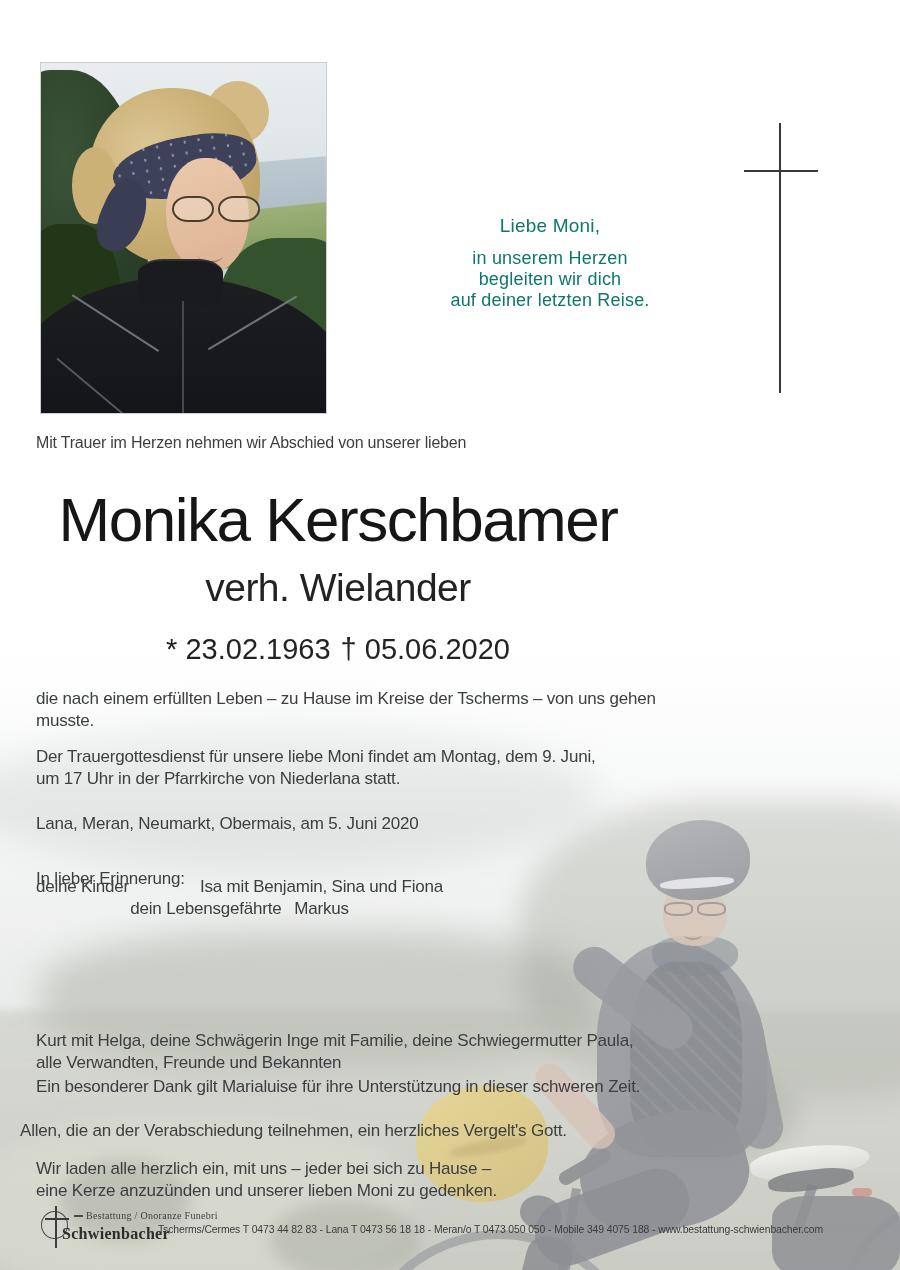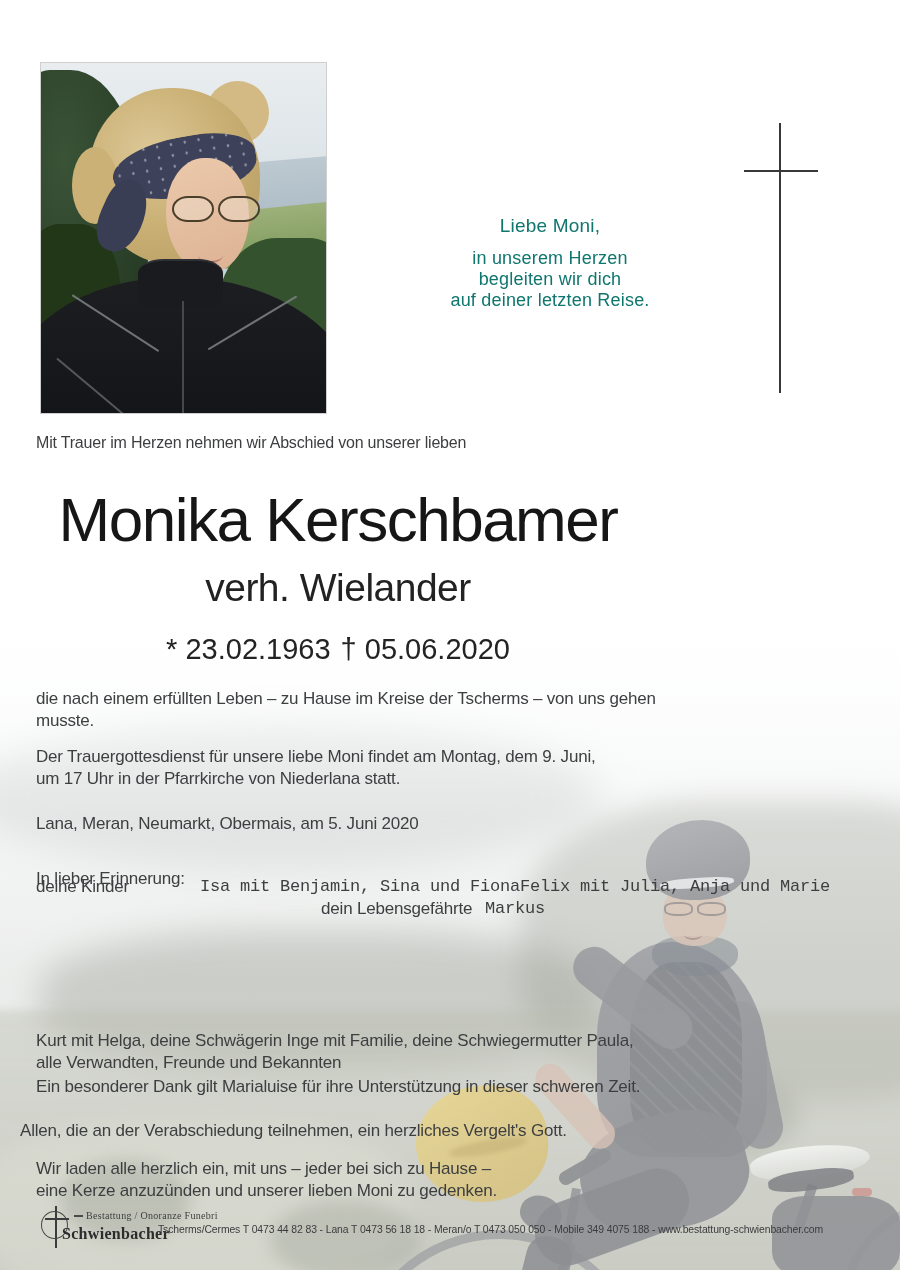--- a/index.html
+++ b/index.html
@@ -36,7 +36,7 @@
   .fam{left:36px; top:876px; z-index:2;}
   .fam-row{display:flex;justify-content:center;}
   .fam-label{width:164px; flex:none;}
-  .fam-lines{display:flex; flex-direction:row;font-family:Liberation Mono, monospace;}
+  .fam-lines{display:flex; flex-direction:column;}
   .fam-more{left:36px; top:1030px; z-index:2;}
   .thanks{left:36px; top:1076px; z-index:2;}
   .farewell{left:20px; top:1120px; z-index:2;}

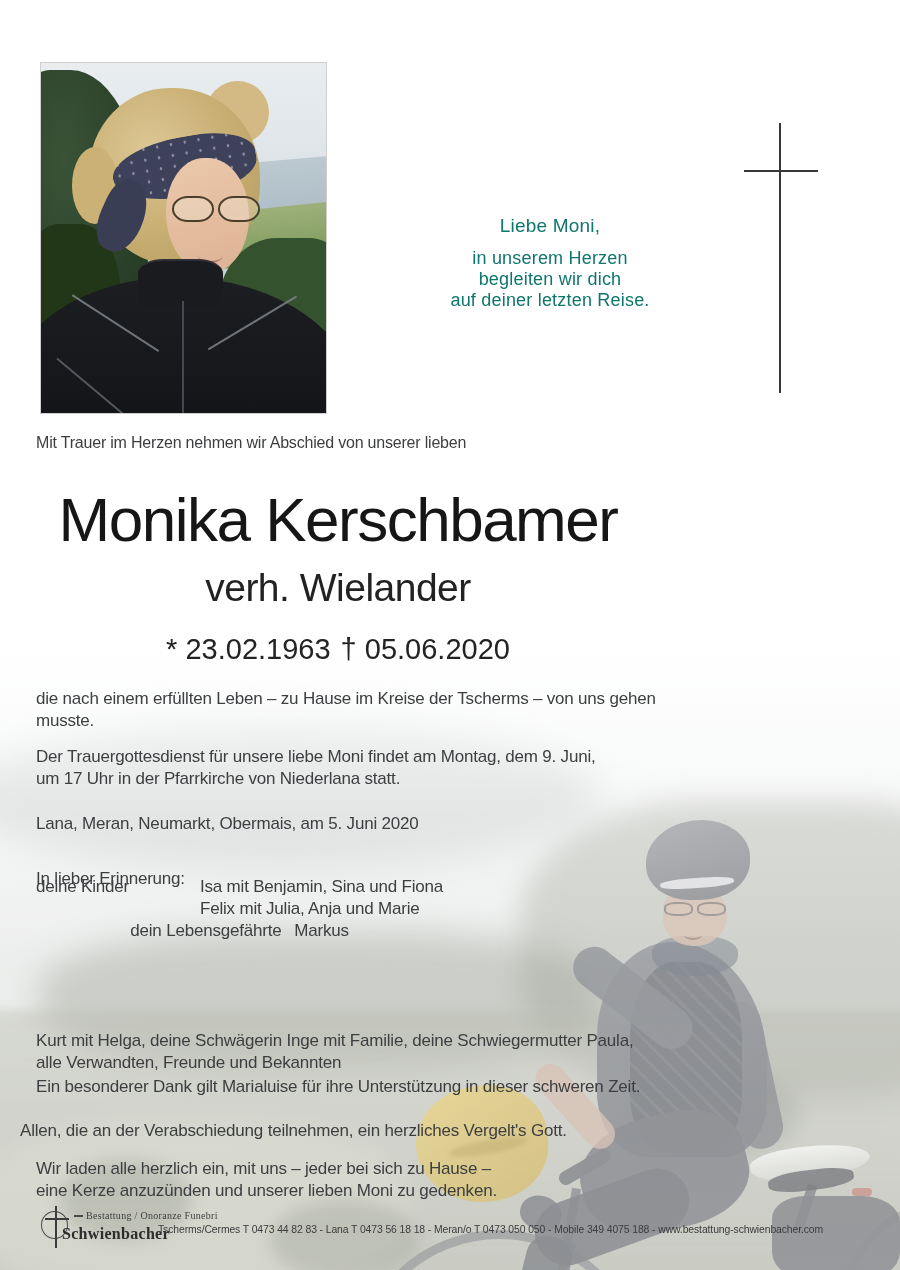--- a/index.html
+++ b/index.html
@@ -231,7 +231,6 @@
       <span class="fam-label bline">deine Kinder</span>
       <span class="fam-lines">
         <span class="bline">Isa mit Benjamin, Sina und Fiona</span>
-        <span class="bline">Felix mit Julia, Anja und Marie</span>
       </span>
     </div>
     <div class="fam-row">

